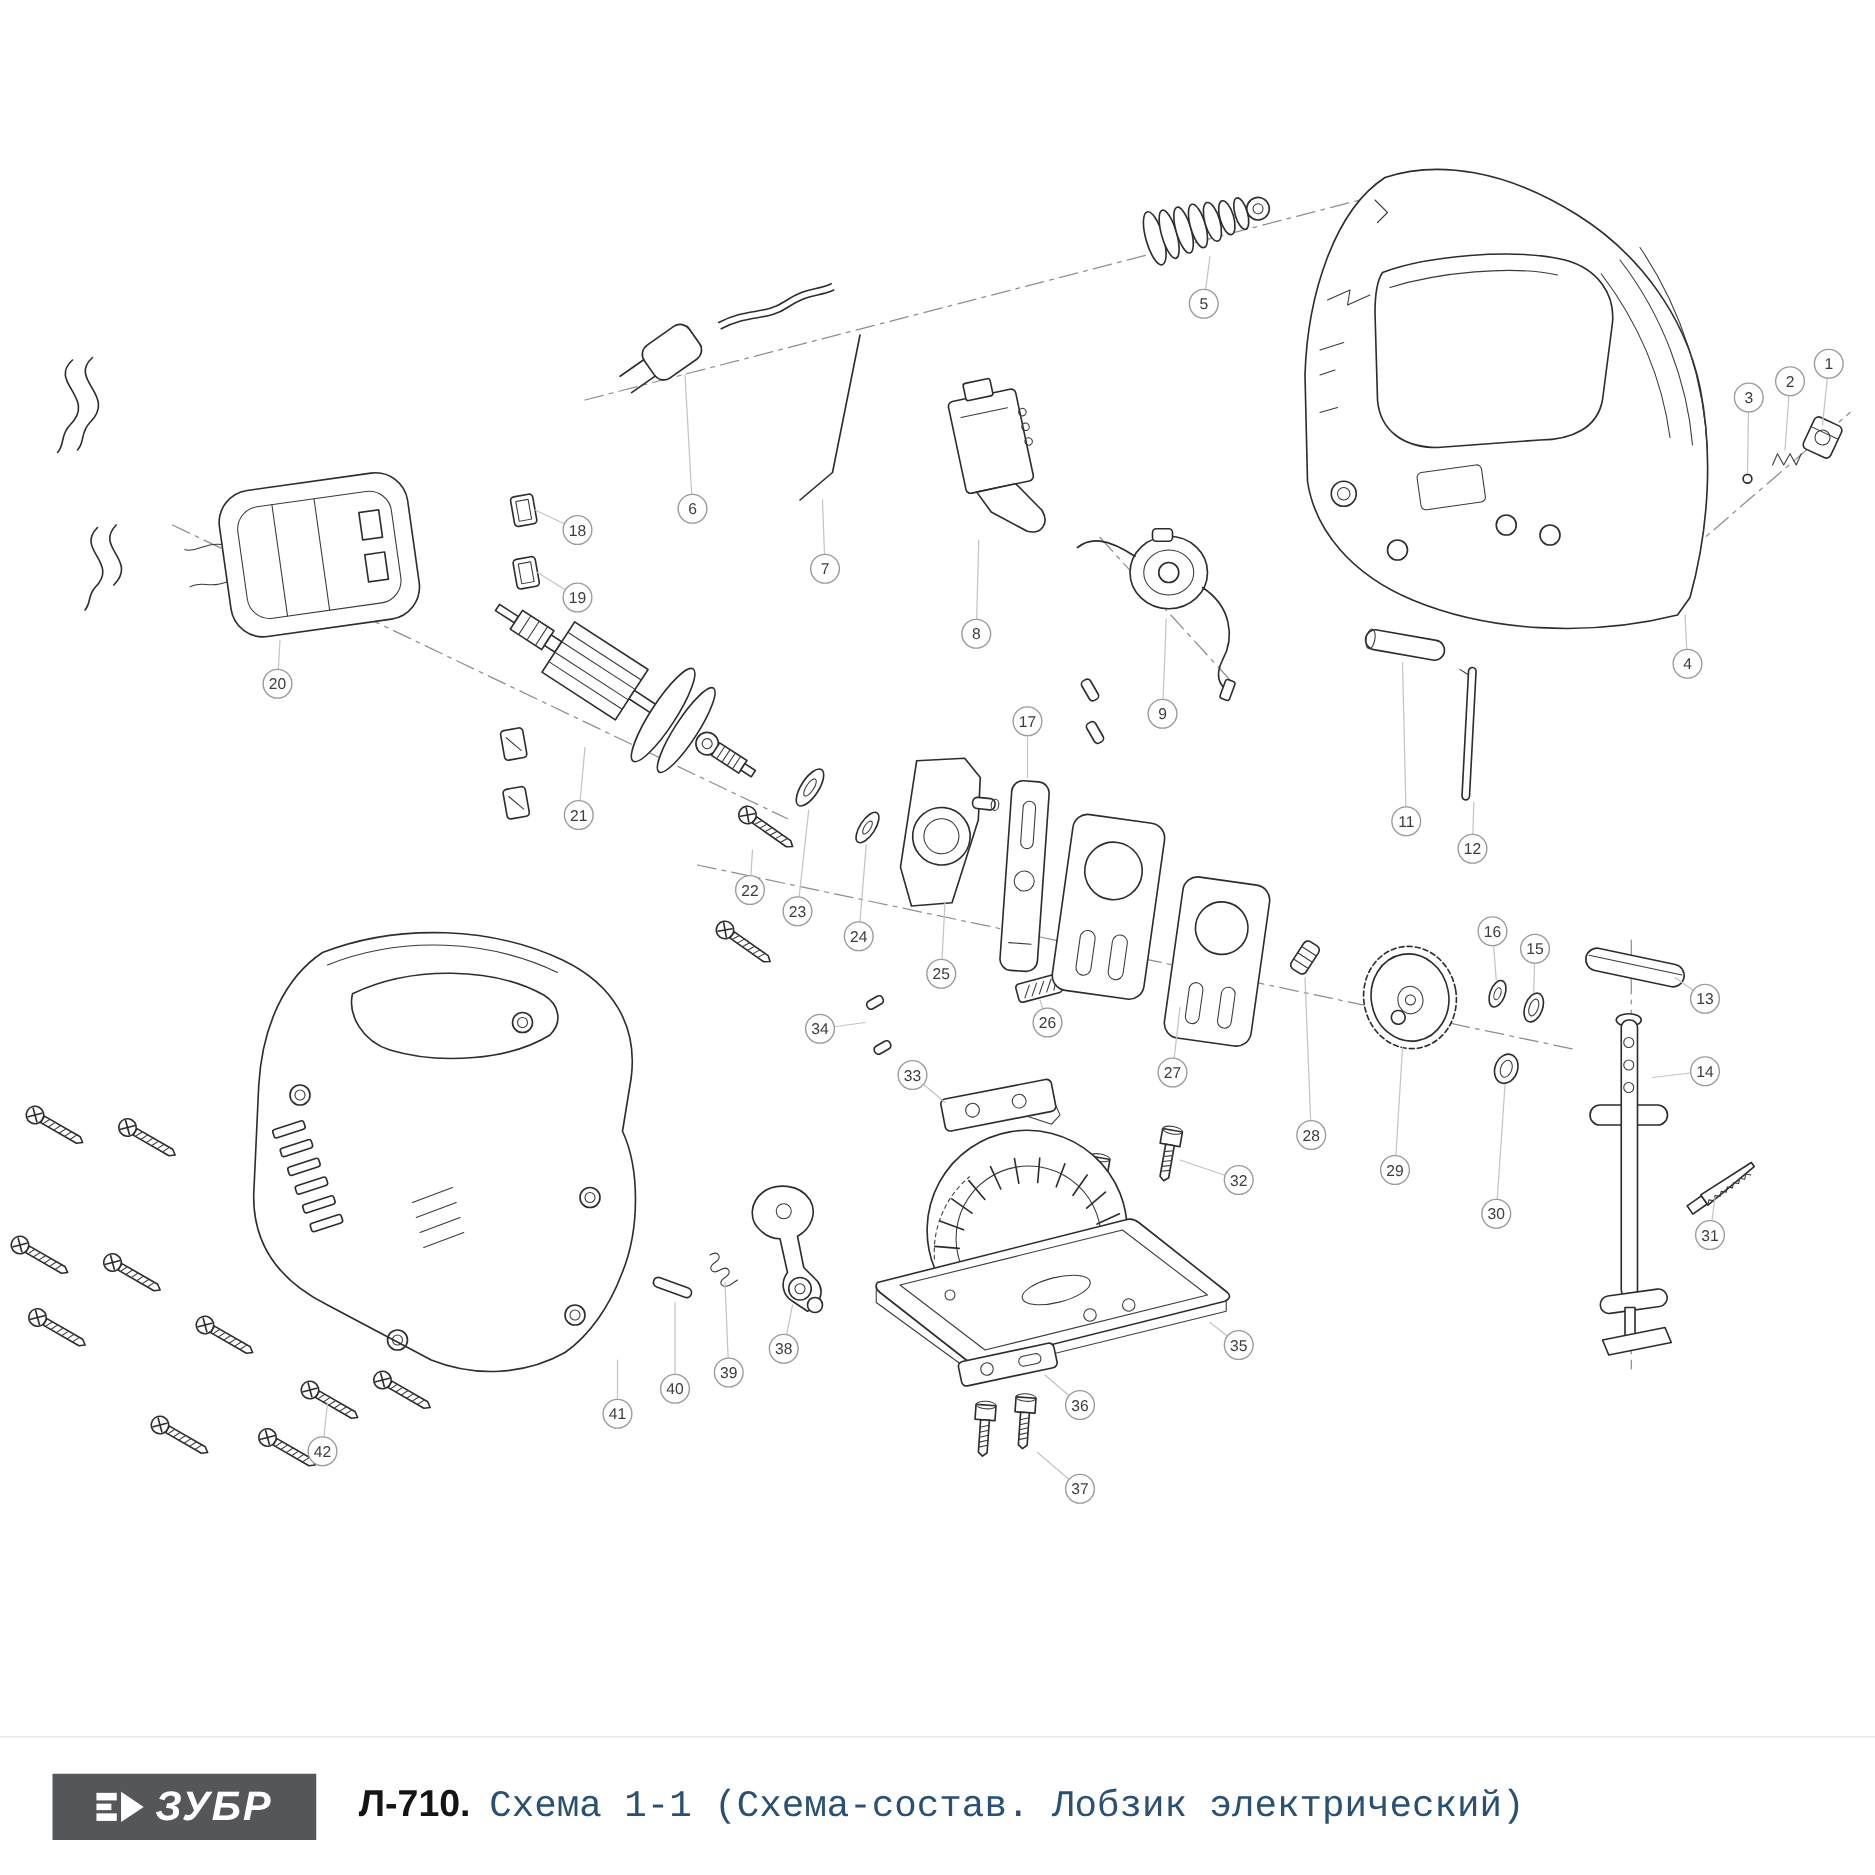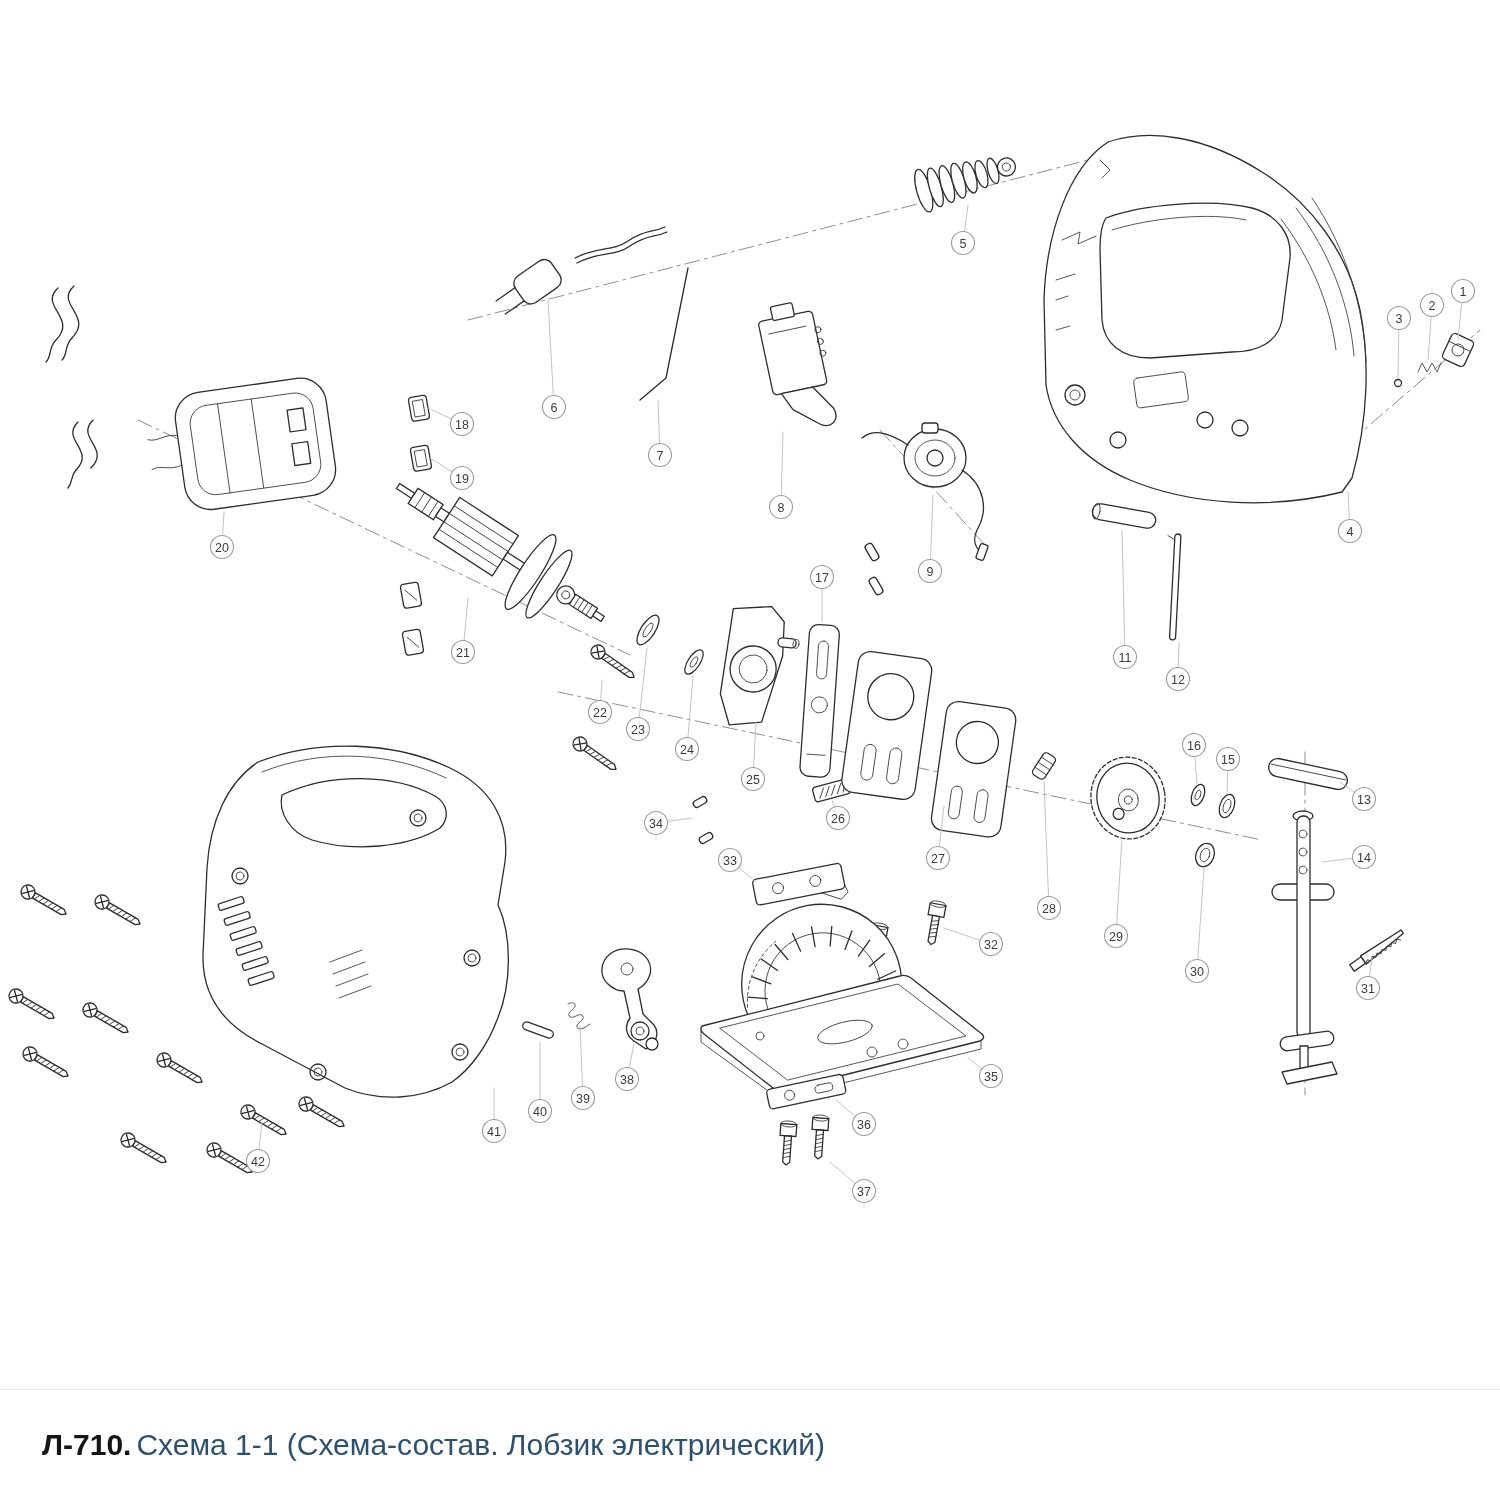--- a/index.html
+++ b/index.html
@@ -573,6 +573,15 @@
   </svg>
 
 <div class="footer">
+  <div class="brand">
+    <svg class="brand-icon" viewBox="0 0 44 28">
+      <rect x="0" y="1" width="19" height="7"></rect>
+      <rect x="0" y="11" width="14" height="6"></rect>
+      <rect x="0" y="20" width="19" height="7"></rect>
+      <polygon points="23,0 44,14 23,28"></polygon>
+    </svg>
+    <span class="brand-text">ЗУБР</span>
+  </div>
   <div class="title">
     <span class="t-model">Л-710.</span><span class="t-rest">Схема 1-1 (Схема-состав. Лобзик электрический)</span>
   </div>

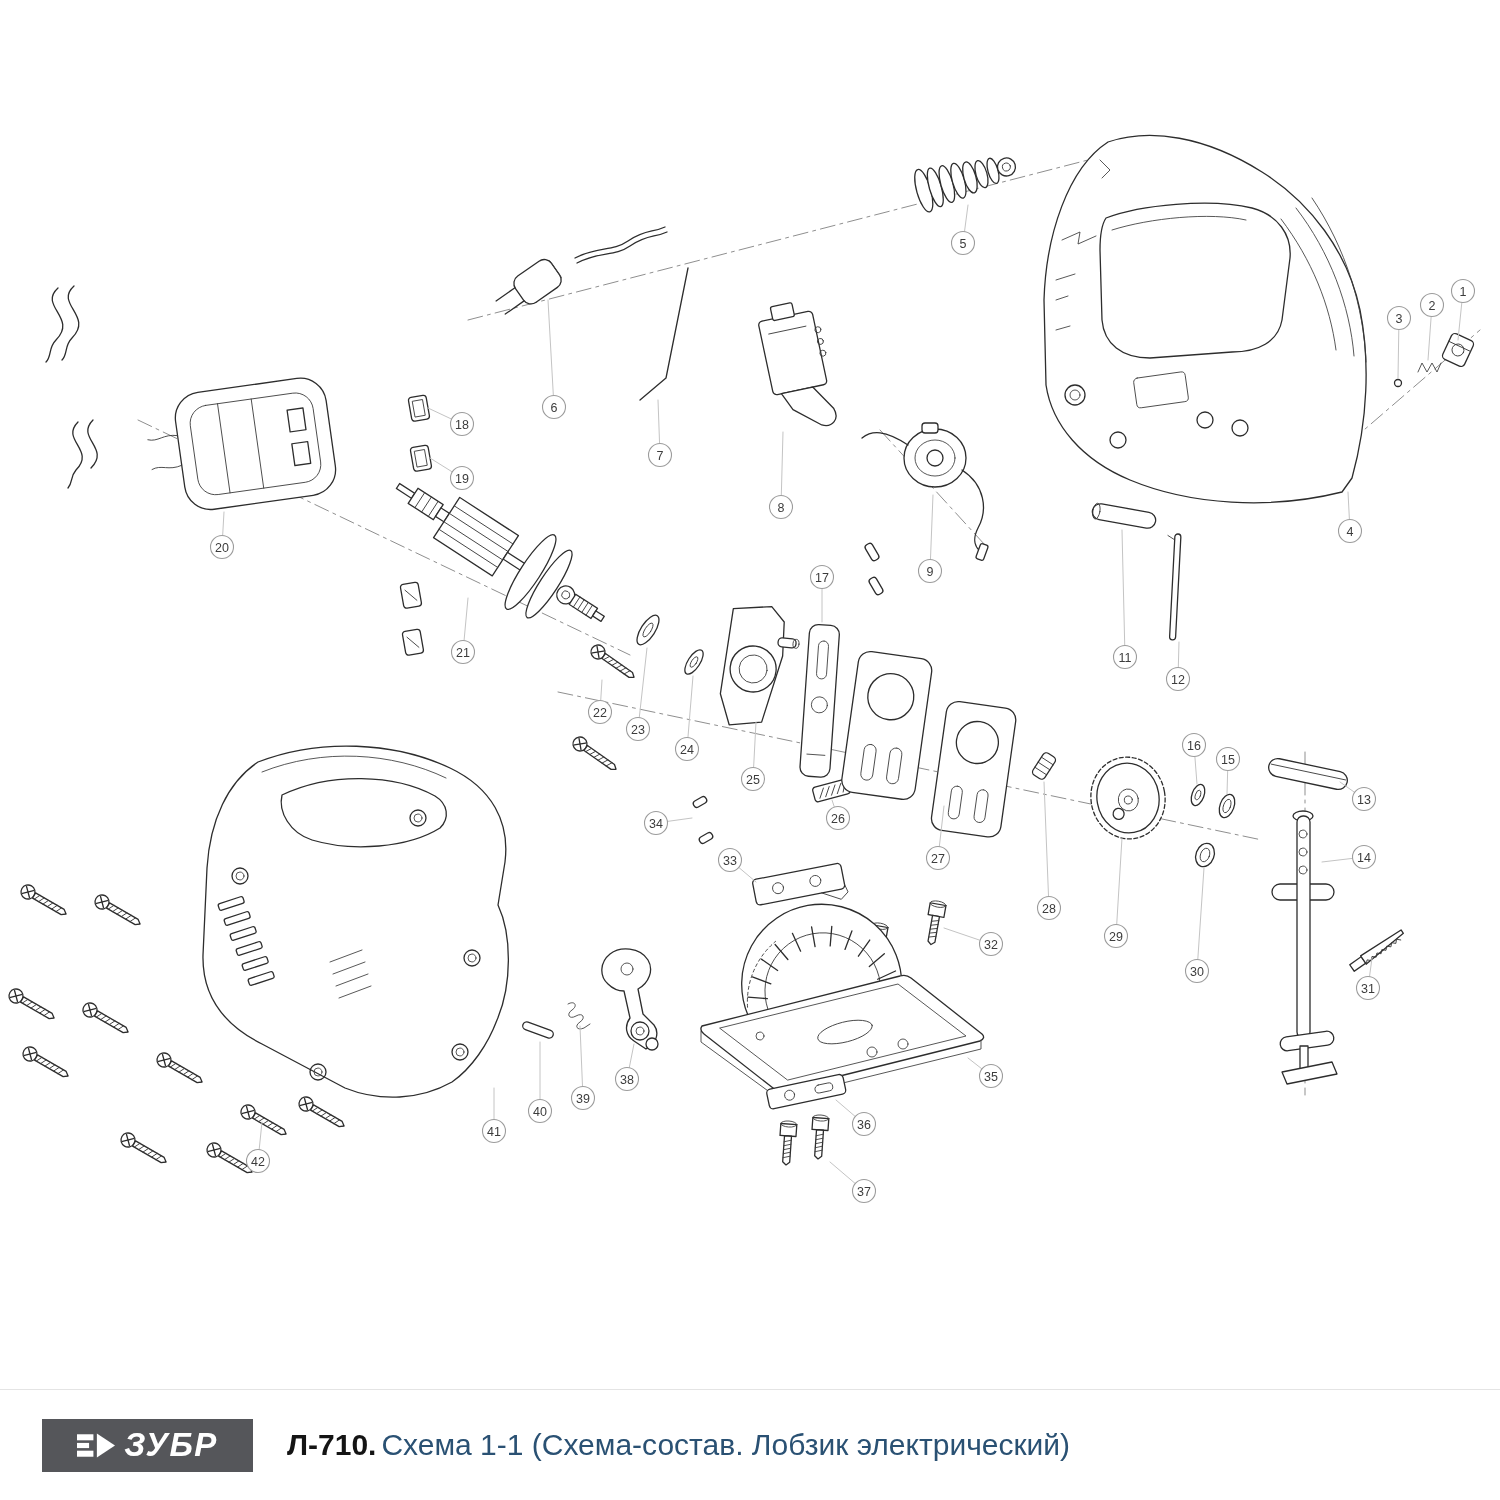--- a/index.html
+++ b/index.html
@@ -30,7 +30,7 @@
   .brand-text{color:#fff;font-size:33px;font-weight:bold;font-style:italic;letter-spacing:1.5px;}
   .title{font-size:30px;white-space:nowrap;}
   .t-model{font-weight:bold;color:#141414;margin-top:48px;}
-  .t-rest{color:#2a5173;margin-left:5px;}
+  .t-rest{color:#2a5173;margin-left:15px;font-family:Liberation Mono, monospace;}
 </style>
 </head>
 <body>

